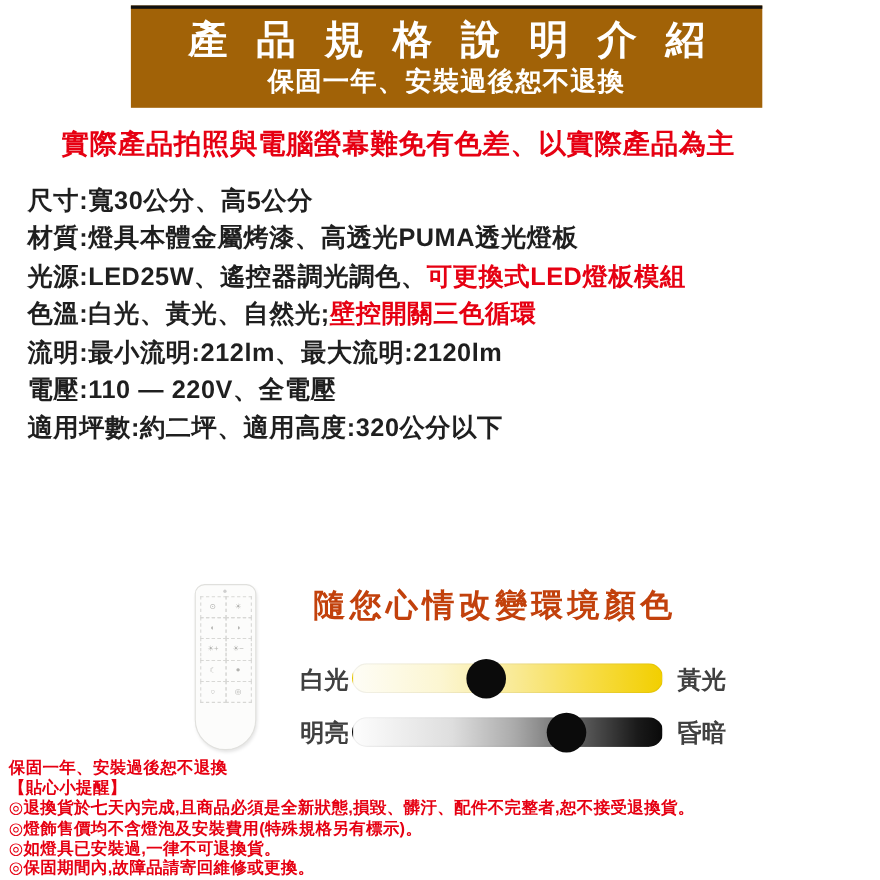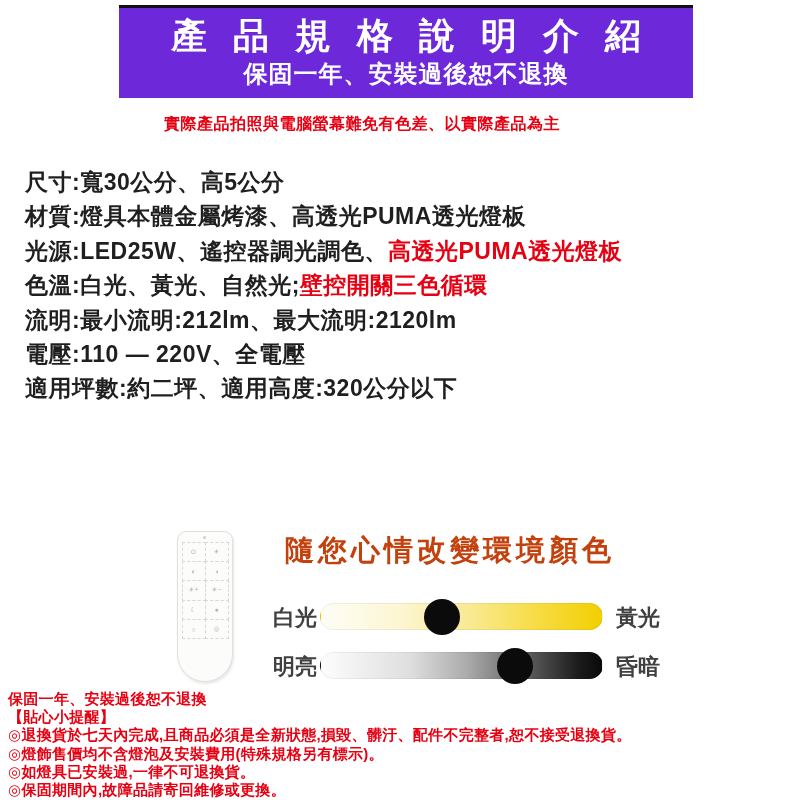--- a/index.html
+++ b/index.html
@@ -10,7 +10,7 @@
   
   .header-box{
     position:absolute;left:119px;top:5px;width:574px;height:93px;
-    background:#6d28d9;border-top:3px solid #111;
+    background:#a16207;border-top:3px solid #111;
     display:flex;flex-direction:column;align-items:center;justify-content:center;
     box-sizing:border-box;
   }

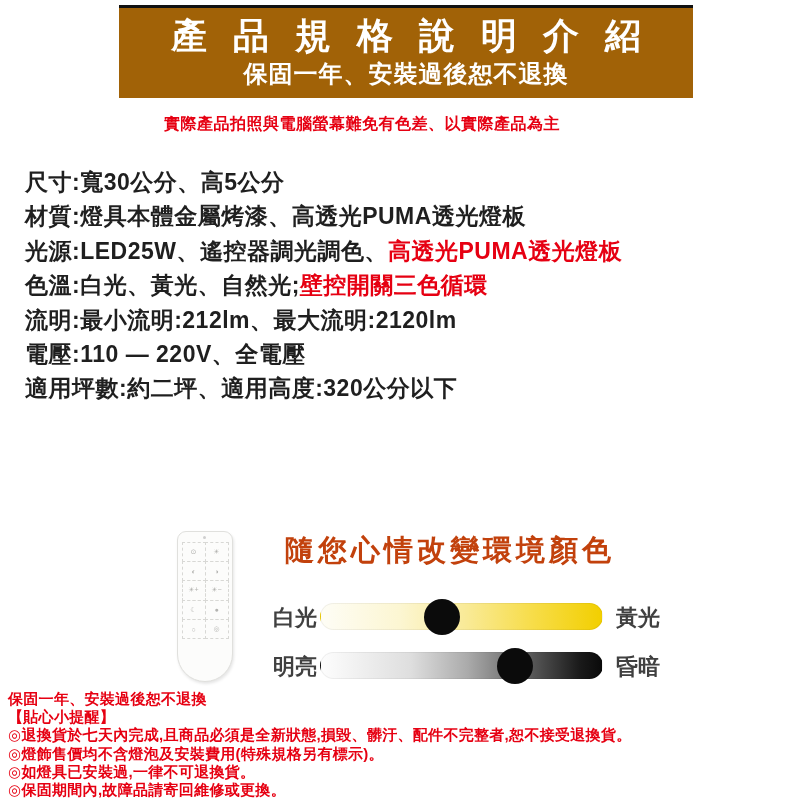--- a/index.html
+++ b/index.html
@@ -24,7 +24,7 @@
   
   .notice{
     position:absolute;left:0;top:114px;width:724px;text-align:center;
-    color:#e60012;font-size:16px;font-weight:700;letter-spacing:.5px;white-space:nowrap;
+    color:#e60012;font-size:25px;font-weight:700;letter-spacing:.5px;white-space:nowrap;
   }
   
   .specs{

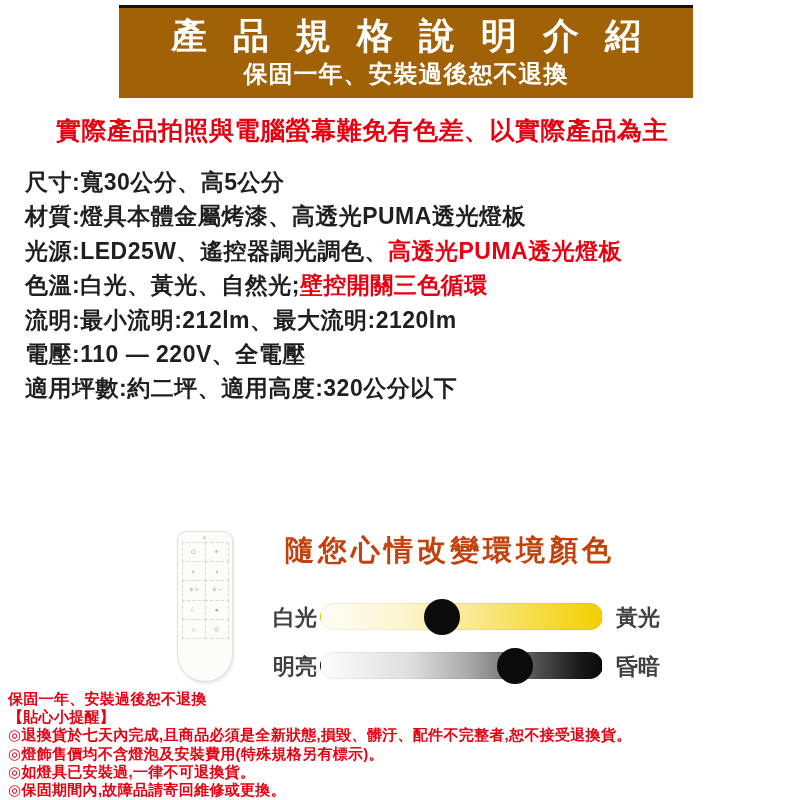--- a/index.html
+++ b/index.html
@@ -96,7 +96,7 @@
   <div class="specs">
     <div class="spec-line"><span>尺寸:寬30公分、高5公分</span><span class="seg-red"></span></div>
     <div class="spec-line"><span>材質:燈具本體金屬烤漆、高透光PUMA透光燈板</span><span class="seg-red"></span></div>
-    <div class="spec-line"><span>光源:LED25W、遙控器調光調色、</span><span class="seg-red">高透光PUMA透光燈板</span></div>
+    <div class="spec-line"><span>光源:LED25W、遙控器調光調色、</span><span class="seg-red">可更換式LED燈板模組</span></div>
     <div class="spec-line"><span>色溫:白光、黃光、自然光;</span><span class="seg-red">壁控開關三色循環</span></div>
     <div class="spec-line"><span>流明:最小流明:212lm、最大流明:2120lm</span><span class="seg-red"></span></div>
     <div class="spec-line"><span>電壓:110 — 220V、全電壓</span><span class="seg-red"></span></div>

